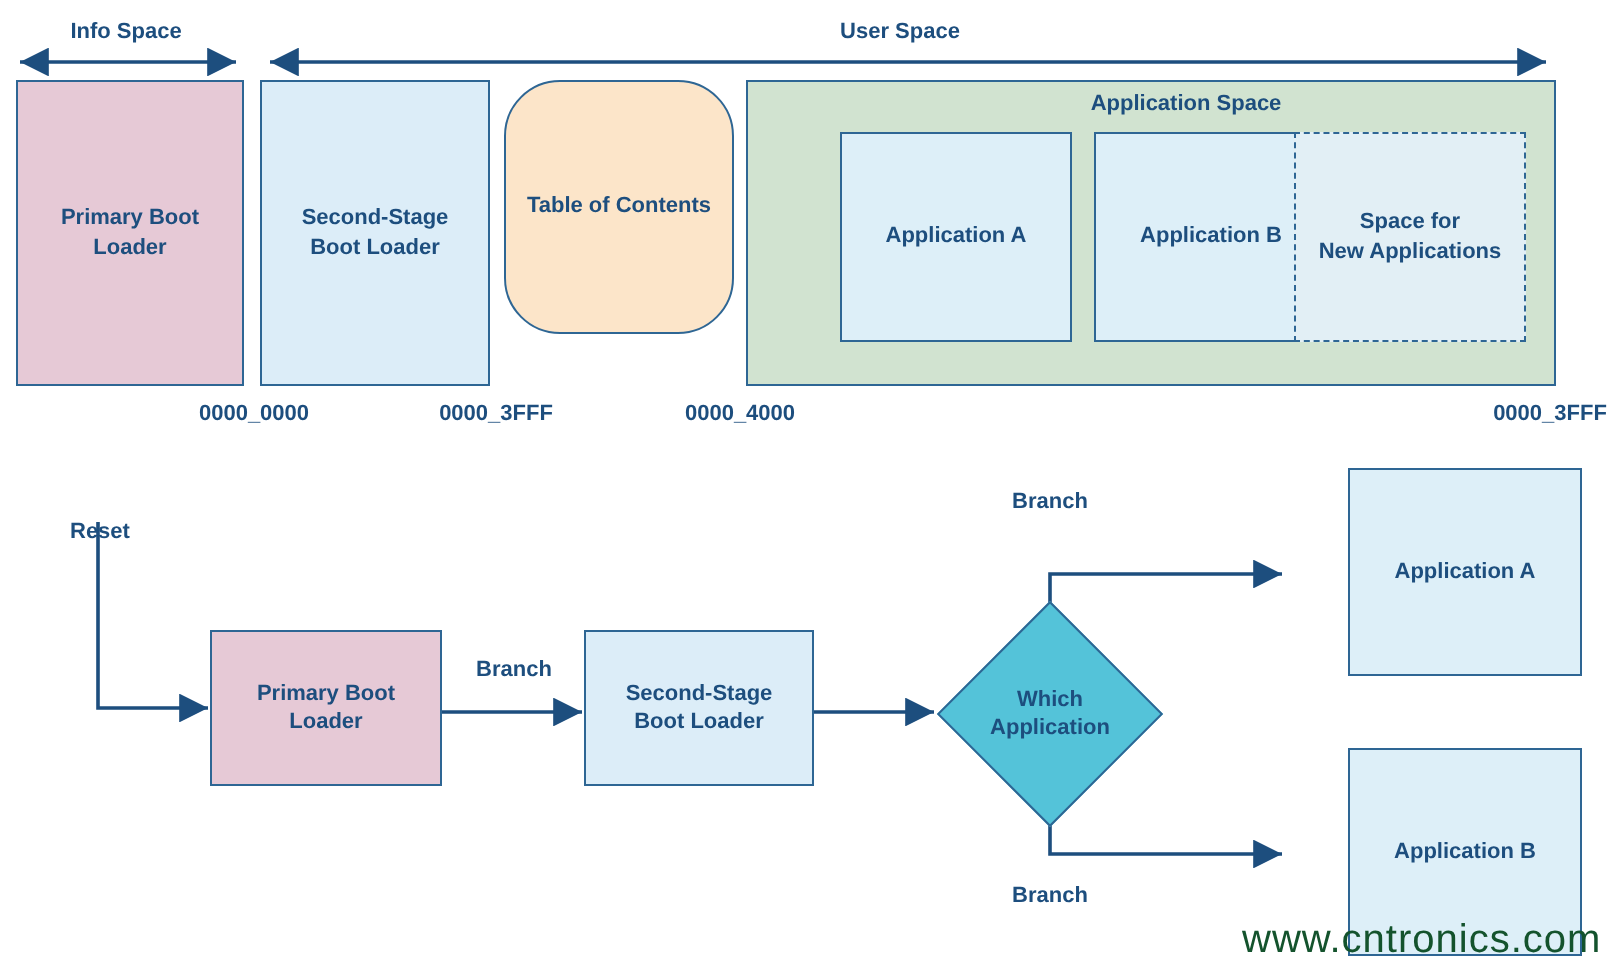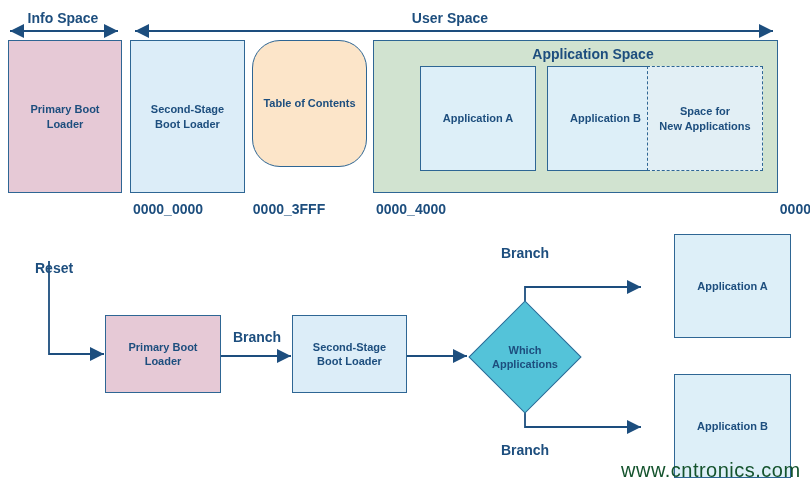--- a/index.html
+++ b/index.html
@@ -15,7 +15,7 @@
     color:#1d4e7e; line-height:1.3;
   }
   .lbl {
-    position:absolute; font-weight:bold; font-size:14px;
+    position:absolute; font-weight:bold; font-size:11px;
     color:#1d4e7e; white-space:nowrap; line-height:1.2;
   }
   .centered { transform:translateX(-50%); text-align:center; }

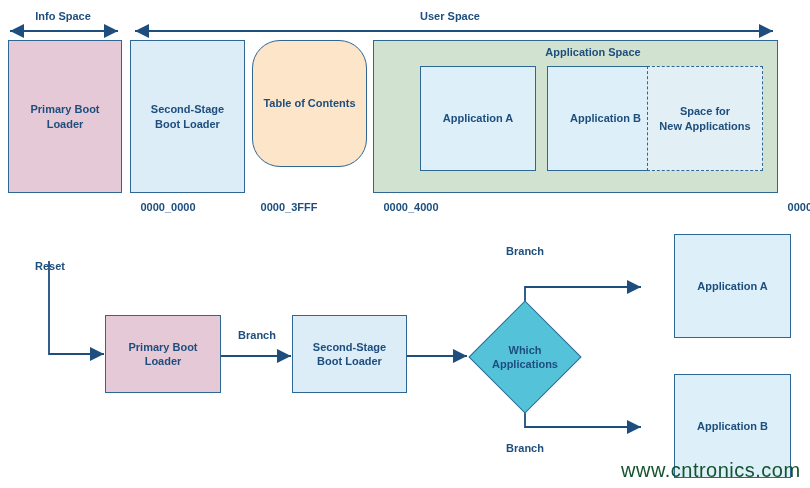--- a/index.html
+++ b/index.html
@@ -41,7 +41,7 @@
     position:absolute; left:621px; top:459px; font-size:20px;
     color:#14532d; z-index:5; letter-spacing:0.5px; white-space:nowrap;
   }
-  .addr { top:201px;margin-left:41px; }
+  .addr { top:201px; }
   .two-line span { display:block; }
 </style>
 </head>

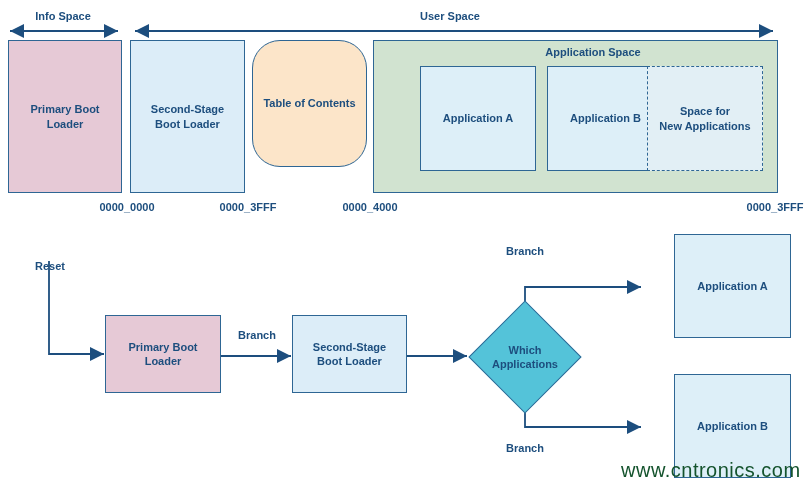--- a/index.html
+++ b/index.html
@@ -117,7 +117,7 @@
 
   <div class="diamond"></div>
   <div class="diamond-label">
-    <span style="width:80px;">Which Applications</span>
+    <span style="width:80px;">Which Application</span>
   </div>
 
   <div class="lbl centered" style="left:525px; top:245px;">Branch</div>

